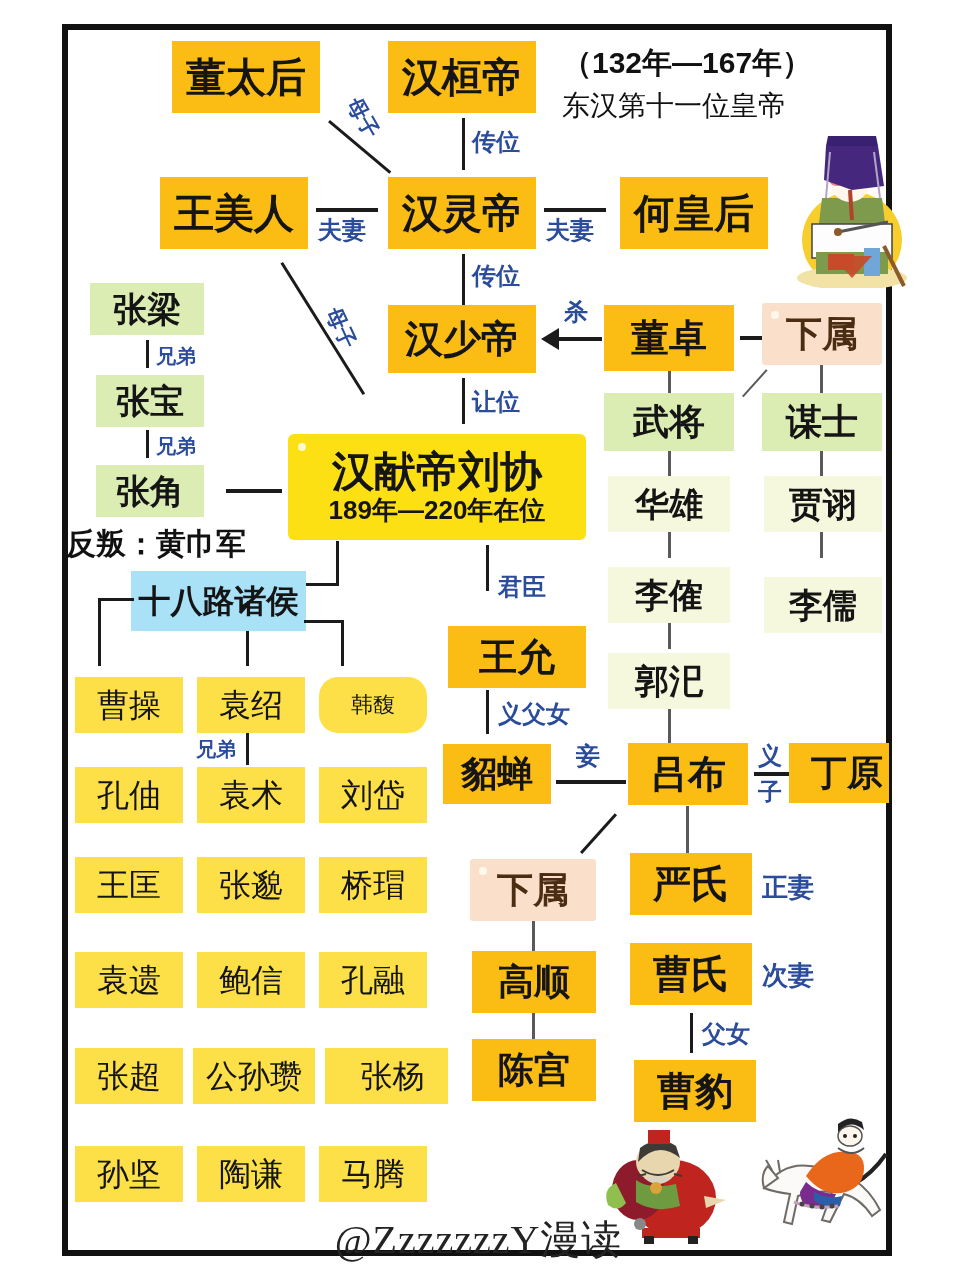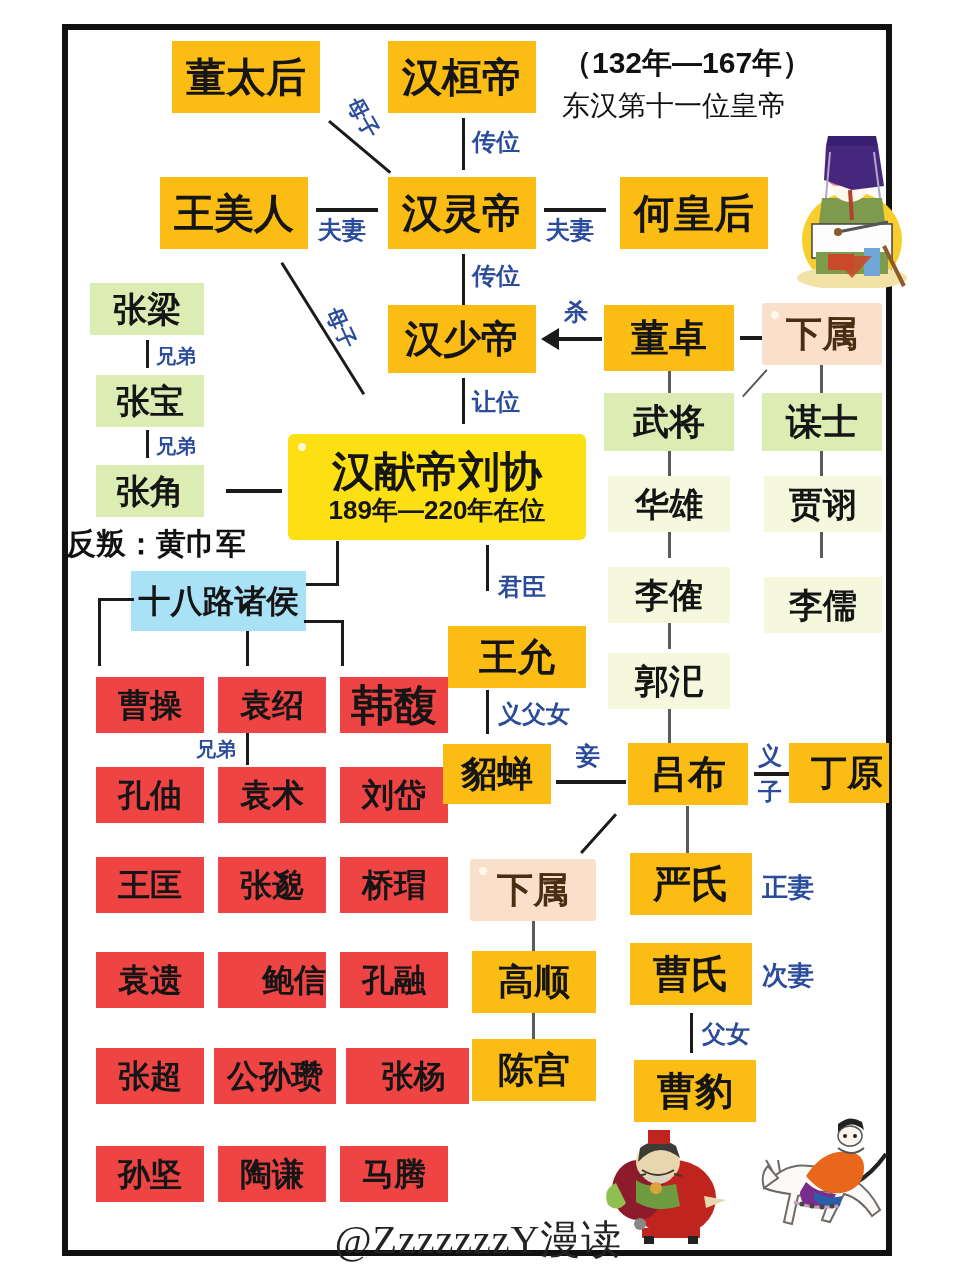--- a/index.html
+++ b/index.html
@@ -14,7 +14,7 @@
   .gn{background:#DCEDB4;color:#151515;font-weight:bold;}
   .gn-pale{background:#F5F8DC;color:#151515;font-weight:bold;}
   .bl{background:#A9E1F7;color:#151515;font-weight:bold;}
-  .bl-pale{background:#ef4444;color:#151515;font-weight:bold;margin-left:21px;}
+  .bl-pale{background:#fde047;color:#151515;font-weight:normal;}
   .pk{background:#FAE0CA;color:#4A2D12;font-weight:bold;}
 
   .rel{position:absolute;color:#2B4C9B;font-weight:bold;white-space:nowrap;line-height:1;}

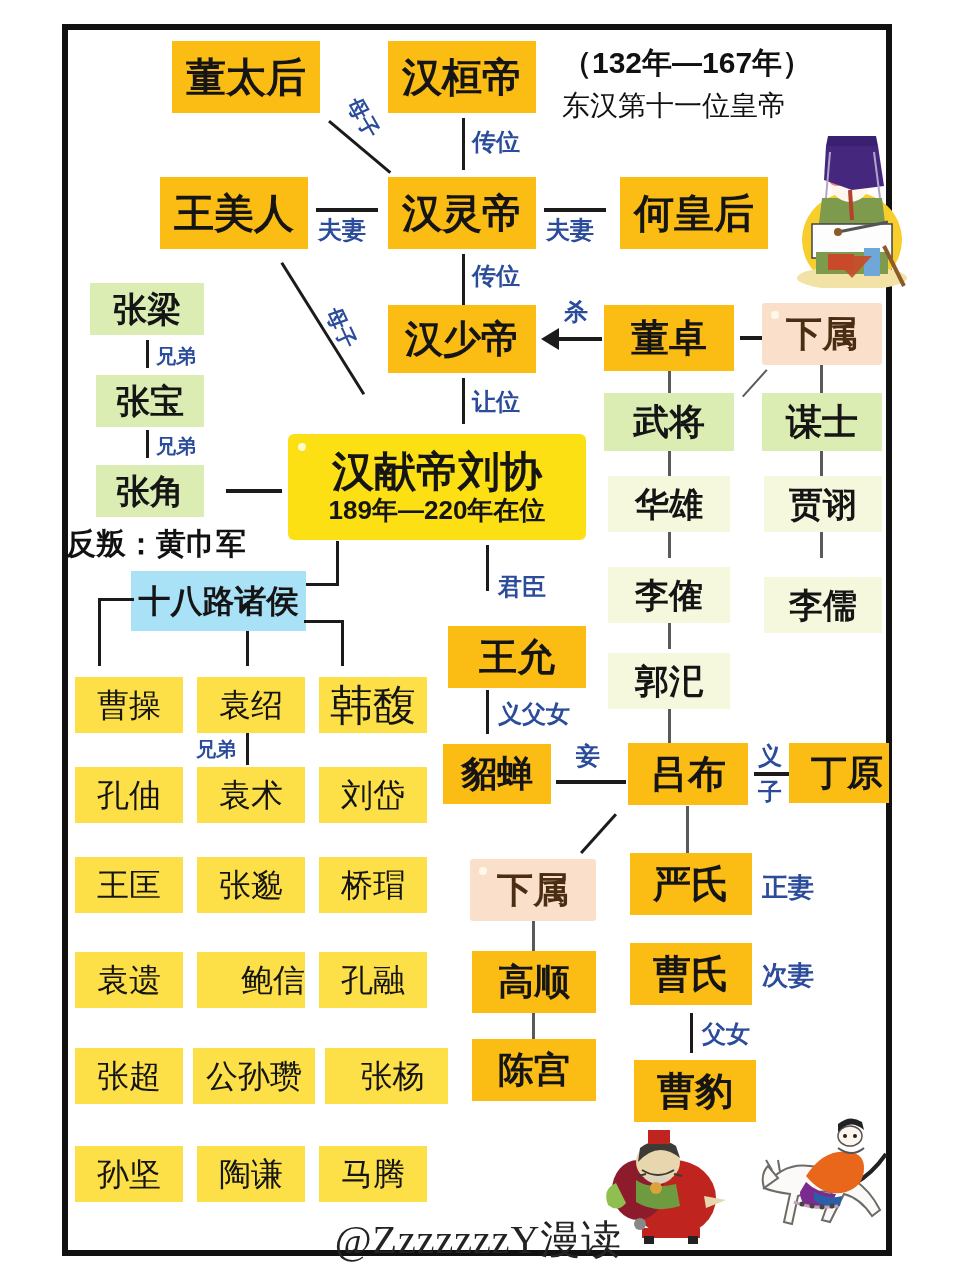--- a/index.html
+++ b/index.html
@@ -242,7 +242,7 @@
   <div class="node bl-pale" style="left:197px;top:677px;width:108px;height:56px;font-size:32px;">
       <span>袁绍</span>
     </div>
-  <div class="node bl-pale" style="left:319px;top:677px;width:108px;height:56px;font-size:43px;">
+  <div class="node bl-pale" style="left:319px;top:677px;width:108px;height:56px;font-size:22px;border-radius:19px;">
       <span>韩馥</span>
     </div>
 

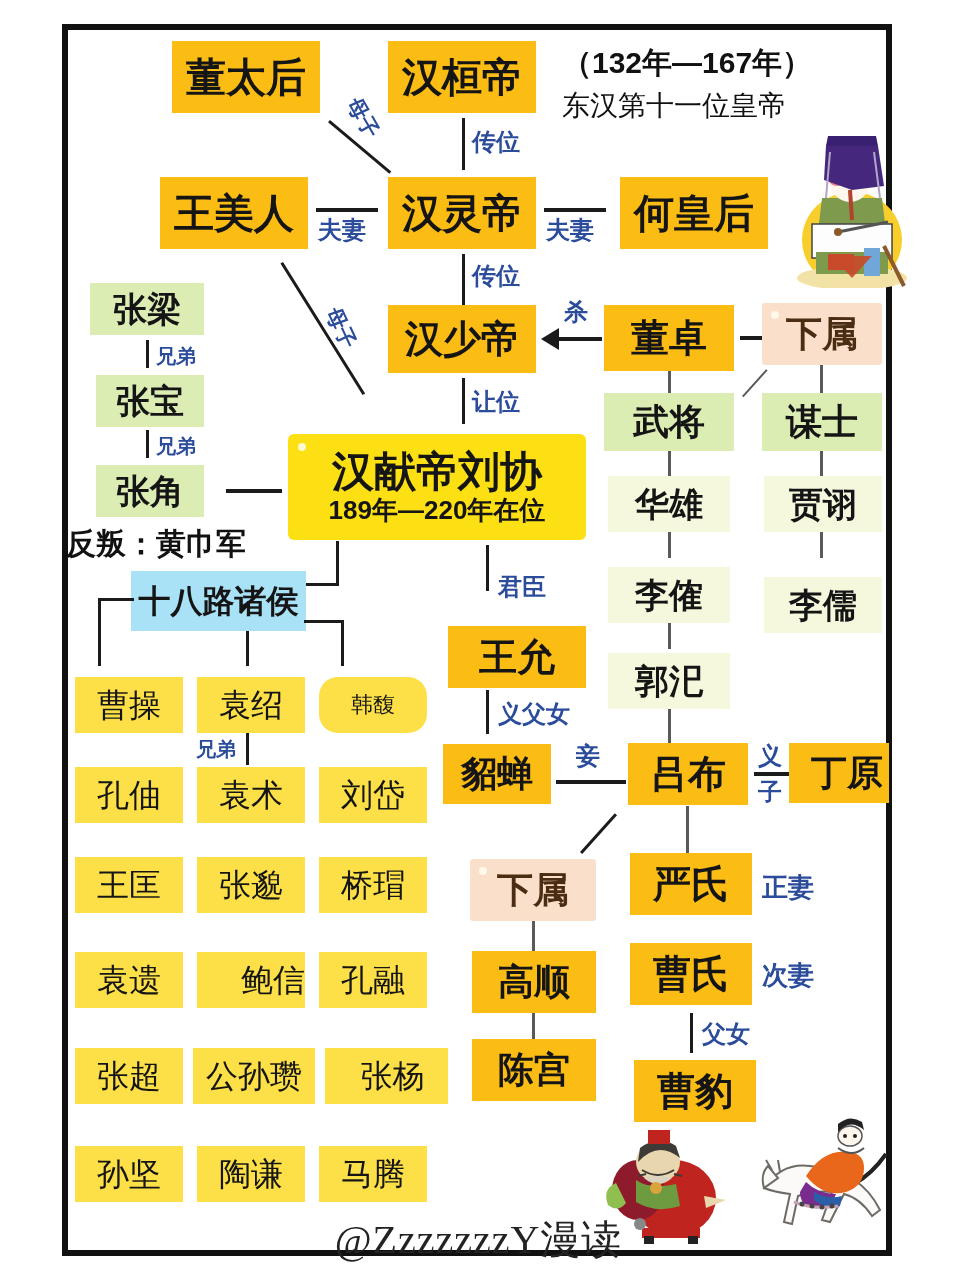--- a/index.html
+++ b/index.html
@@ -269,7 +269,7 @@
   <div class="node bl-pale" style="left:75px;top:952px;width:108px;height:56px;font-size:32px;">
       <span>袁遗</span>
     </div>
-  <div class="node bl-pale" style="left:197px;top:952px;width:108px;height:56px;font-size:32px;justify-content:flex-end;">
+  <div class="node bl-pale" style="left:197px;top:952px;width:108px;height:56px;font-size:32px;">
       <span>鲍信</span>
     </div>
   <div class="node bl-pale" style="left:319px;top:952px;width:108px;height:56px;font-size:32px;">

